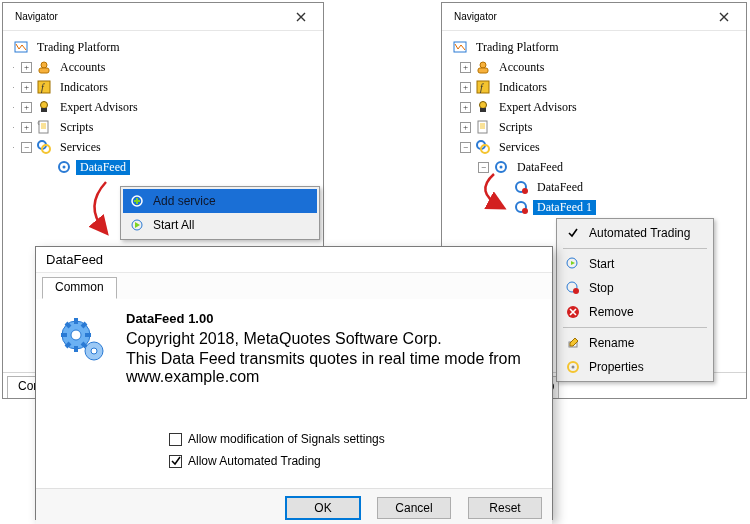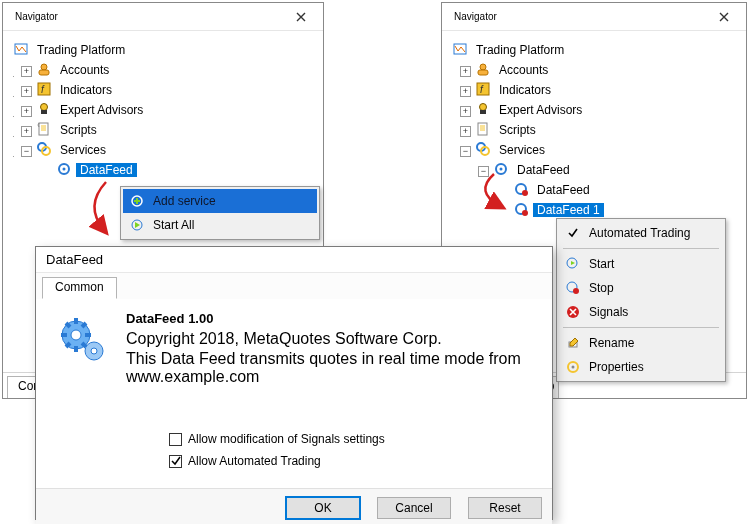--- a/index.html
+++ b/index.html
@@ -12,7 +12,7 @@
   .closebtn { width:24px; height:18px; display:flex; align-items:center; justify-content:center; }
 
   .tree { padding:6px 6px 4px 6px; }
-  .tree-row { display:flex; align-items:flex-end; height:20px; padding-left:4px; white-space:nowrap; }
+  .tree-row { display:flex; align-items:center; height:20px; padding-left:4px; white-space:nowrap;font-family:Liberation Serif, serif; }
   .tree-row .lbl { padding:0 4px; }
   .tree-row.selected .lbl { background:#0078d7; color:#fff; }
   .ind { display:inline-block; height:1px; }

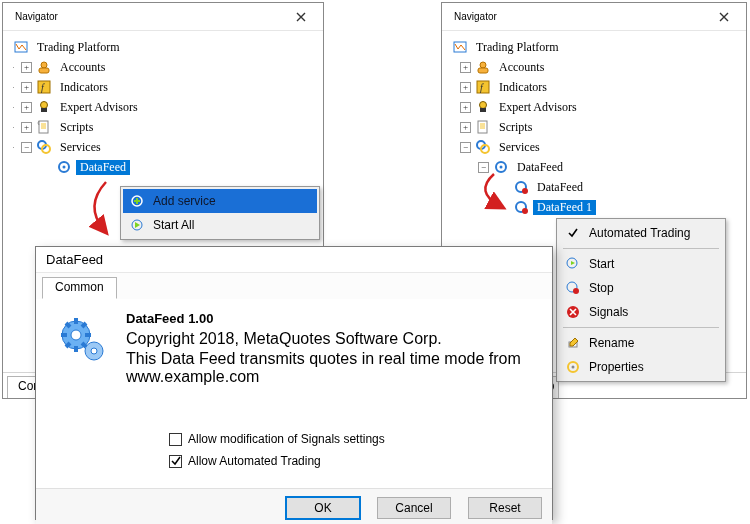--- a/index.html
+++ b/index.html
@@ -285,7 +285,7 @@
   </div>
 </div>
 
-<div class="ctxmenu" style="left:556px; top:218px; width:170px;">
+<div class="ctxmenu" style="left:556px; top:218px; width:158px;">
   <div class="ctxitem">
     <span class="cic">
         <svg width="12" height="12">

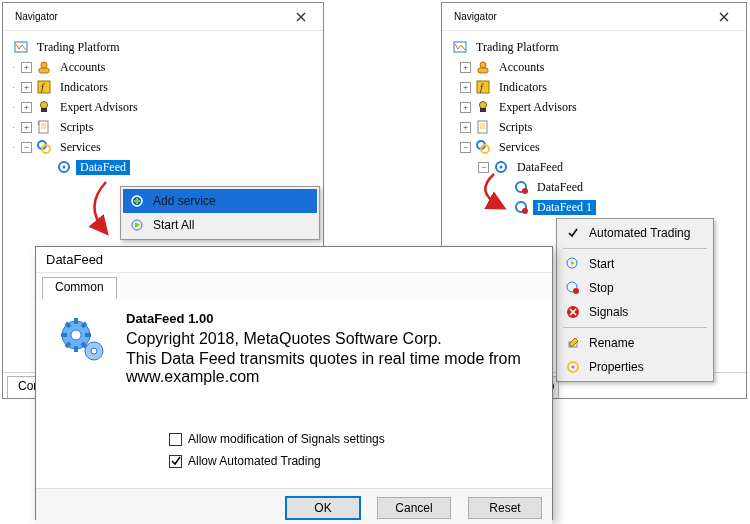--- a/index.html
+++ b/index.html
@@ -320,7 +320,7 @@
           <path d="M4 4 L10 10 M10 4 L4 10" stroke="#fff" stroke-width="1.6"></path>
         </svg>
       </span>
-    <span>Signals</span>
+    <span>Remove</span>
   </div>
   <div class="ctxsep"></div>
   <div class="ctxitem">

